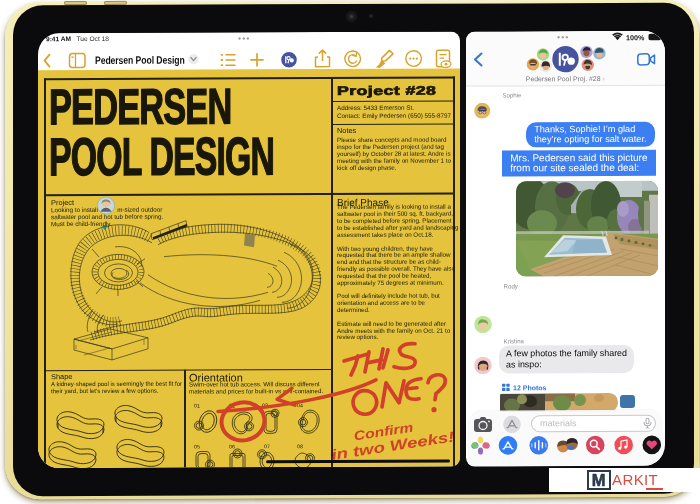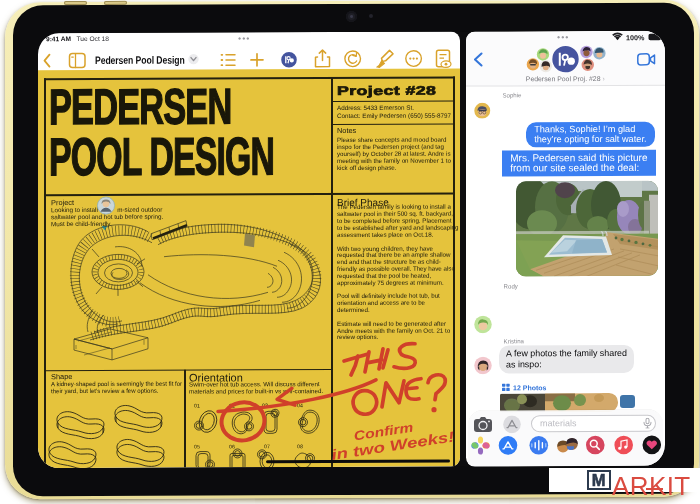--- a/index.html
+++ b/index.html
@@ -582,7 +582,7 @@
   <div class="abs" style="left:587px;top:469.5px;width:23.5px;height:20.5px;border:2.6px solid #2c3a4e;box-sizing:border-box;"></div>
   <div class="abs" style="left:589px;top:470.5px;width:19px;height:19px;font-size:16.5px;font-weight:bold;color:#2c3a4e;text-align:center;line-height:19px;-webkit-text-stroke:0.6px #2c3a4e;">M</div>
 
-  <div class="abs" style="left:612px;top:470.5px;font-size:26px;color:#da4b40;letter-spacing:0.4px;">ARKIT</div>
+  <div class="abs" style="left:612px;top:470.5px;font-size:15px;color:#da4b40;letter-spacing:0.4px;">ARKIT</div>
   <div class="abs" style="left:646px;top:487.8px;width:17px;height:1.9px;background:#da4b40;"></div>
 </div>
 

